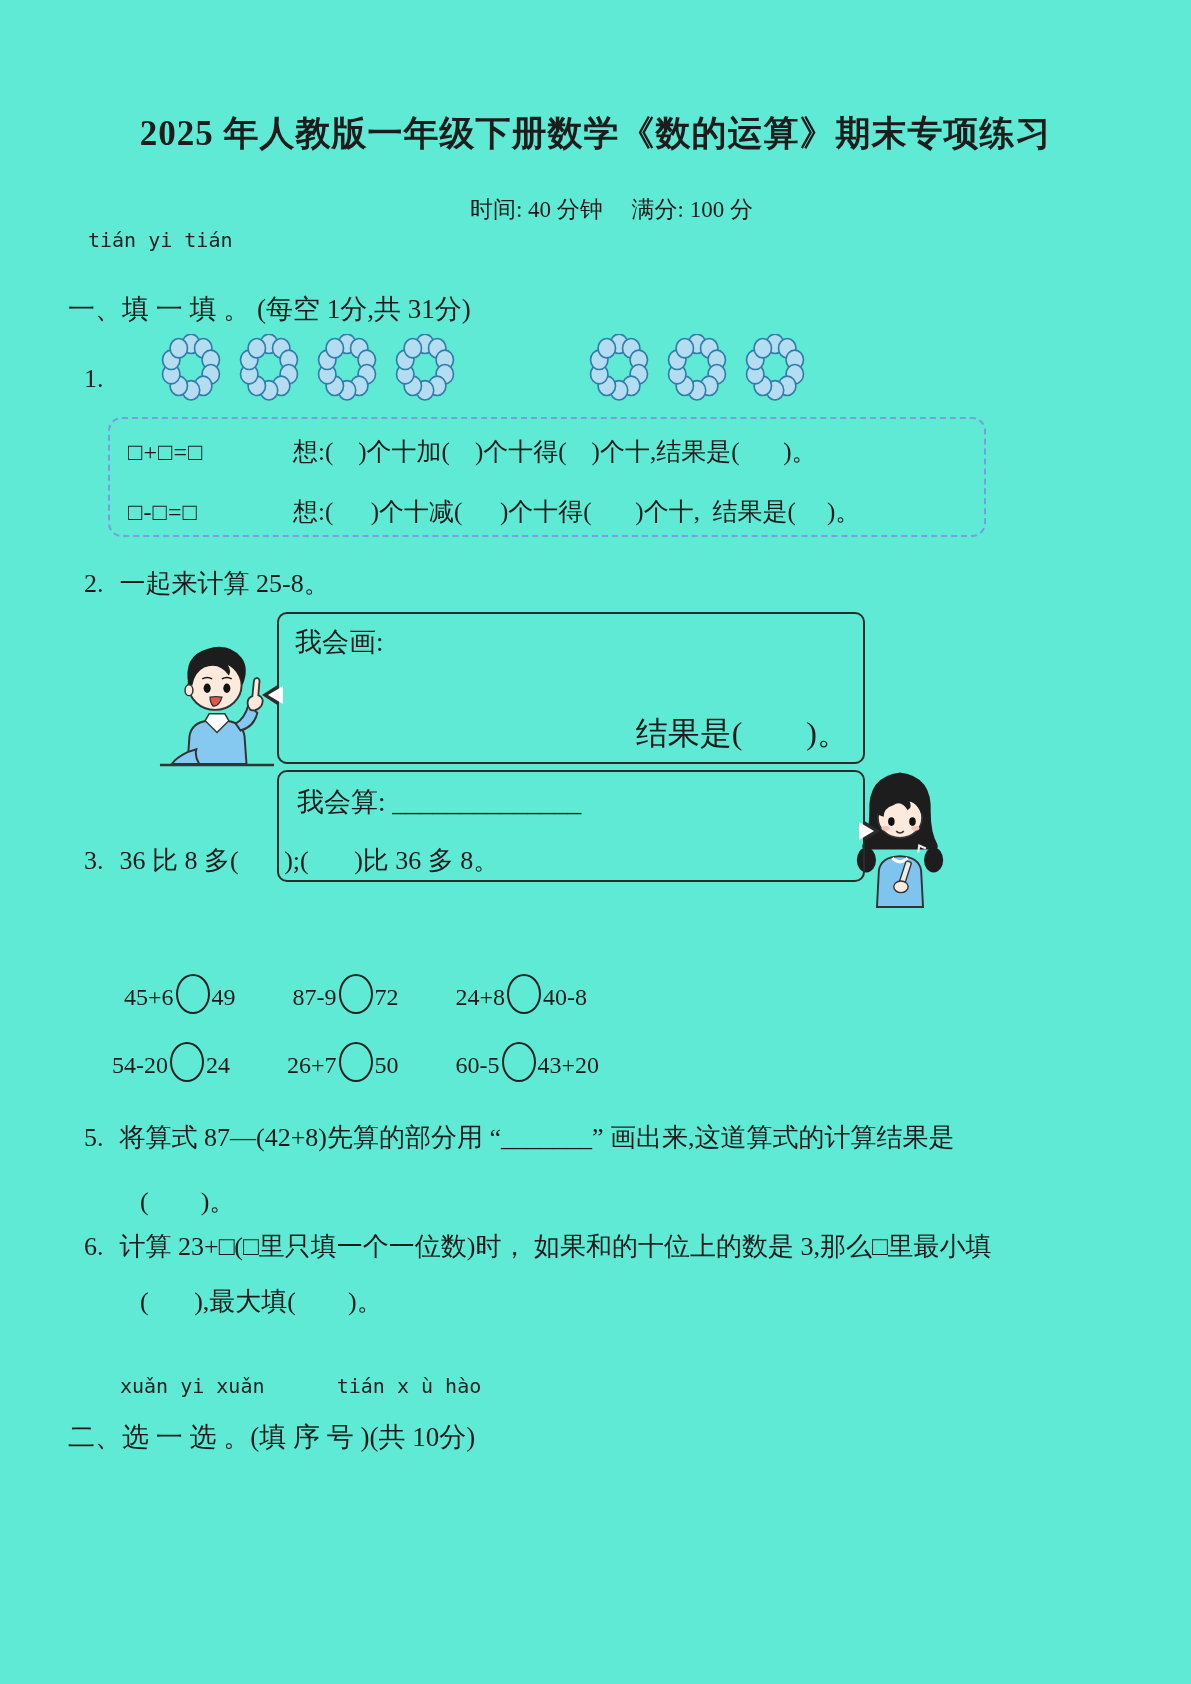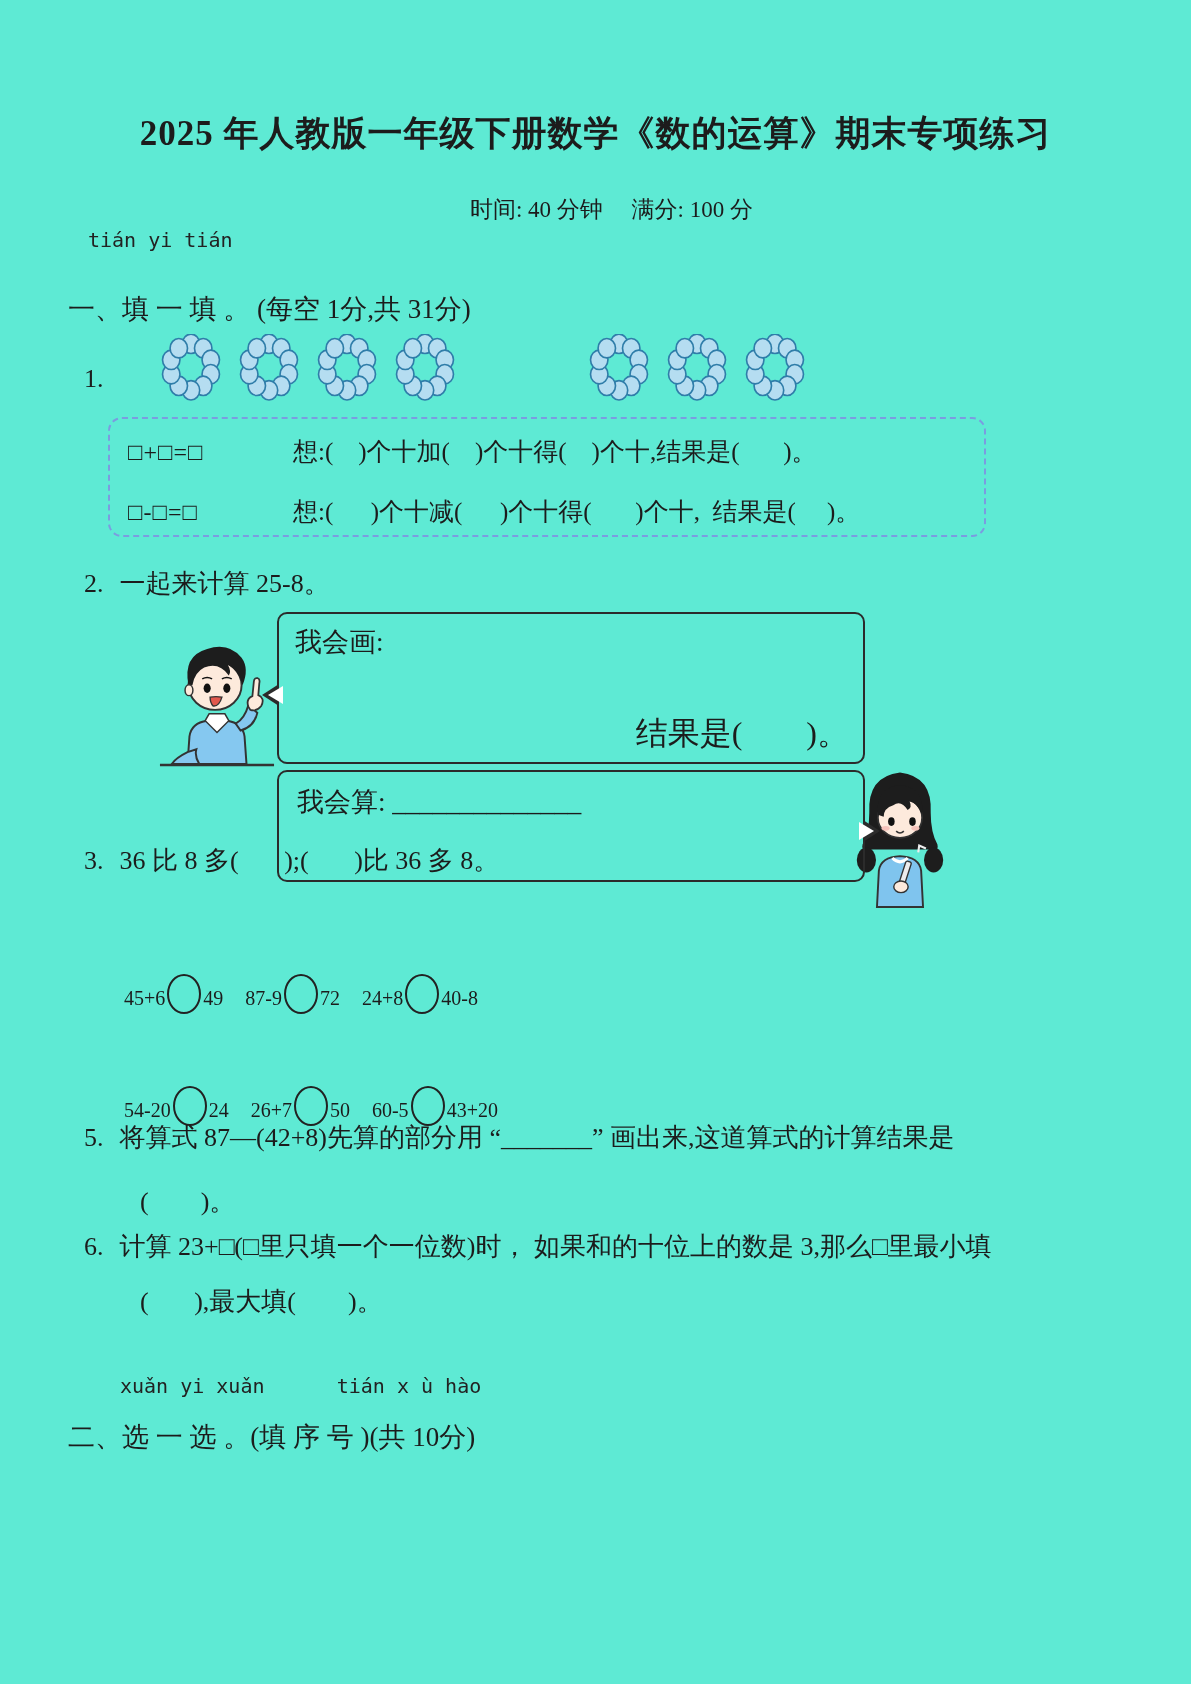--- a/index.html
+++ b/index.html
@@ -50,7 +50,7 @@
   
   .q3line{left:84px;top:843px;z-index:2;}
   
-  .cmp-row{display:flex;gap:22px;font-size:20px;align-items:center;text-align:center;}
+  .cmp-row{display:flex;gap:57px;font-size:24px;align-items:center;text-align:center;}
   .cmp{white-space:nowrap;}
   .cmp-circle{display:inline-block;width:30px;height:36px;border:2px solid #222;
     border-radius:50%;vertical-align:-9px;margin:0 2px;}

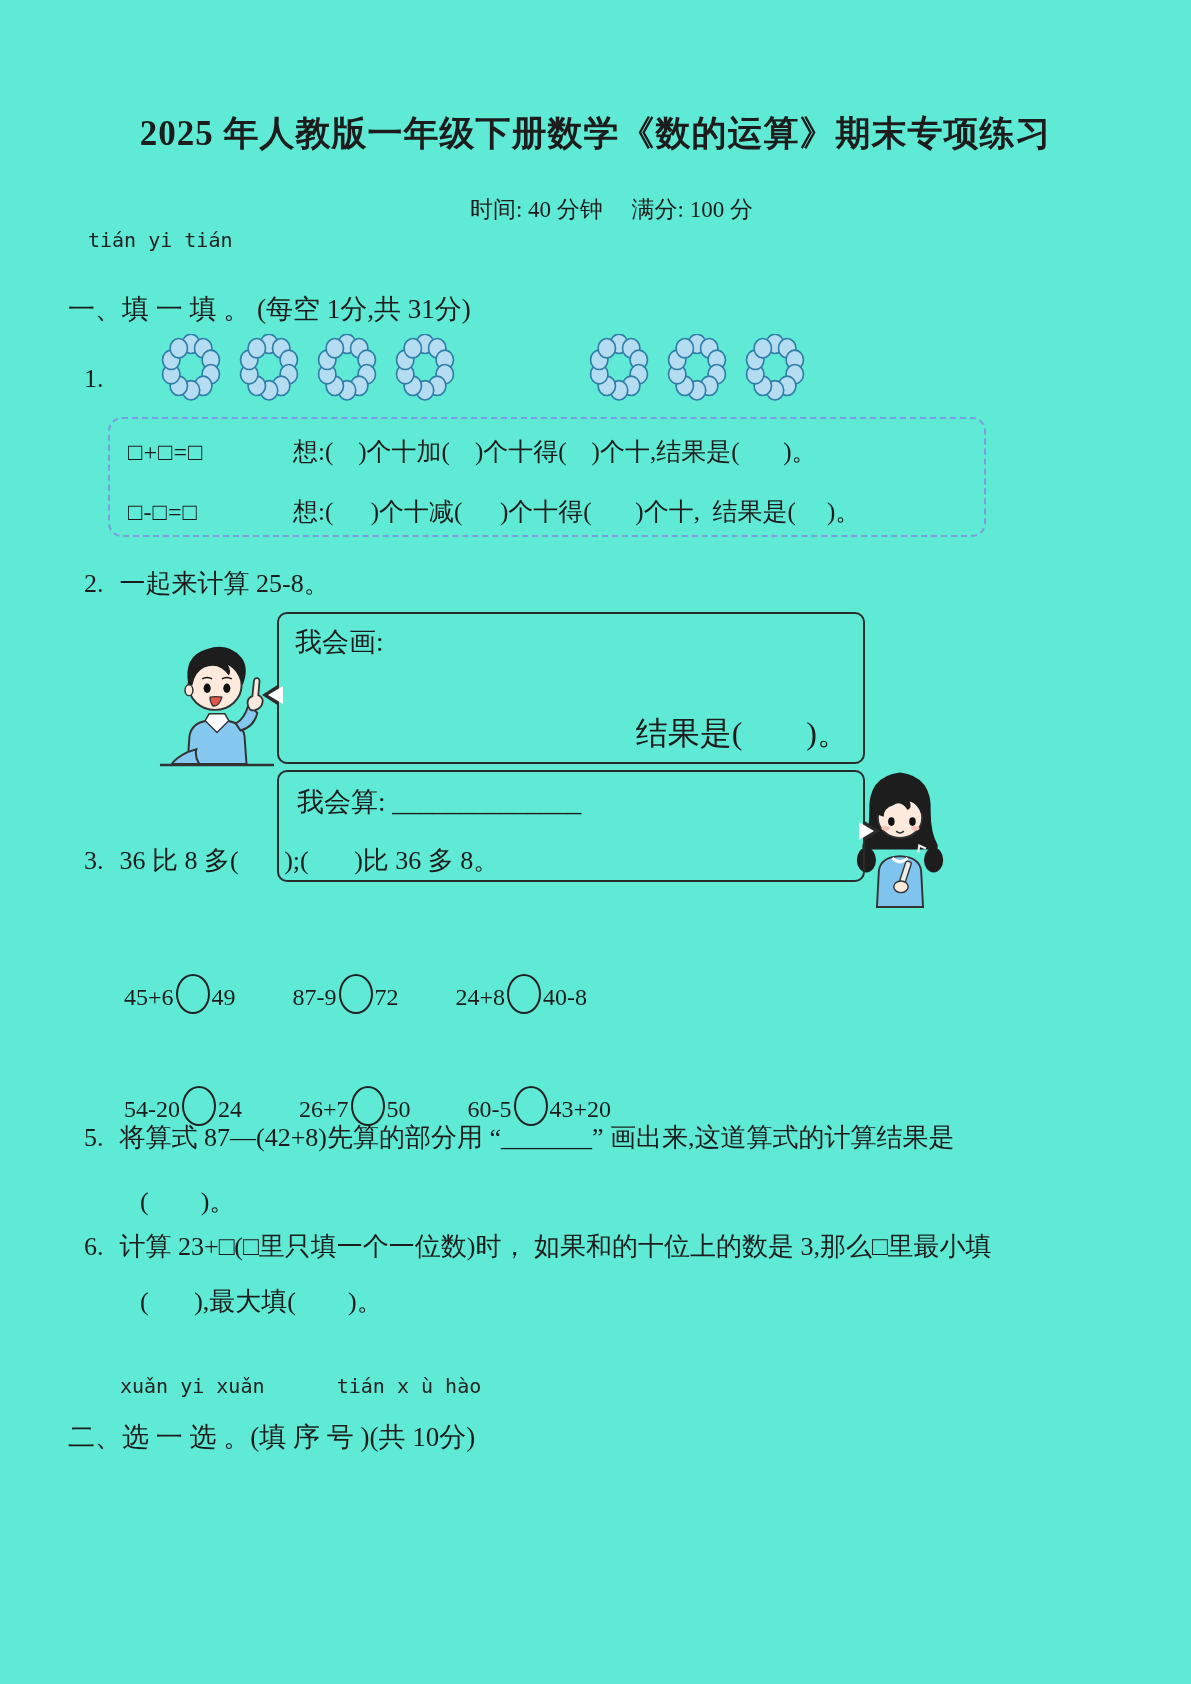--- a/index.html
+++ b/index.html
@@ -228,7 +228,7 @@
     <div class="cmp"><span data-bind="q4.items.2.left">24+8</span><span class="cmp-circle"></span><span data-bind="q4.items.2.right">40-8</span></div>
   </div>
 
-  <div class="abs cmp-row" style="left:124px;top:1042px;margin-top:44px;">
+  <div class="abs cmp-row" style="left:112px;top:1042px;">
     <div class="cmp"><span data-bind="q4.items.3.left">54-20</span><span class="cmp-circle"></span><span data-bind="q4.items.3.right">24</span></div>
     <div class="cmp"><span data-bind="q4.items.4.left">26+7</span><span class="cmp-circle"></span><span data-bind="q4.items.4.right">50</span></div>
     <div class="cmp"><span data-bind="q4.items.5.left">60-5</span><span class="cmp-circle"></span><span data-bind="q4.items.5.right">43+20</span></div>

